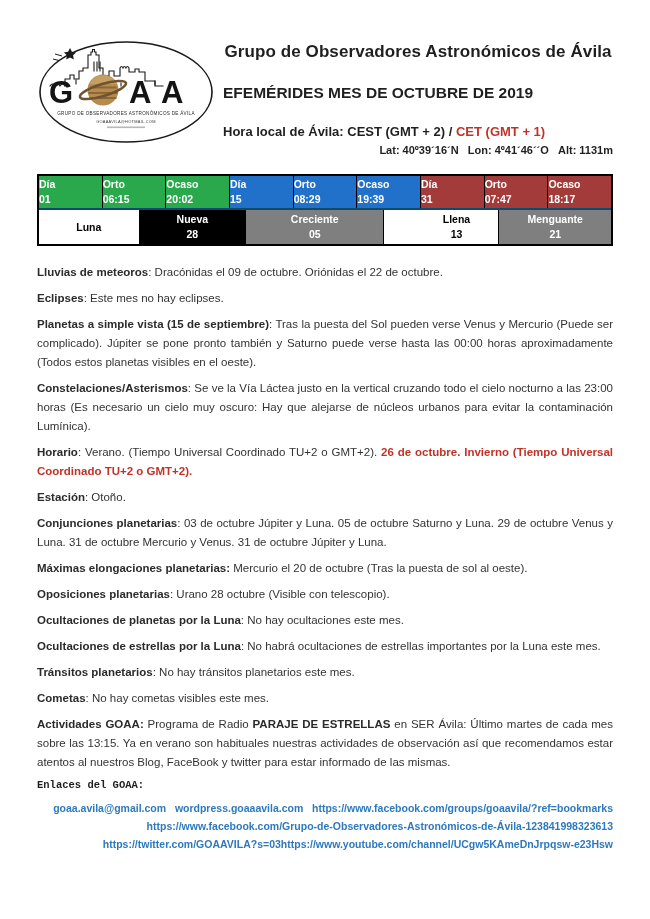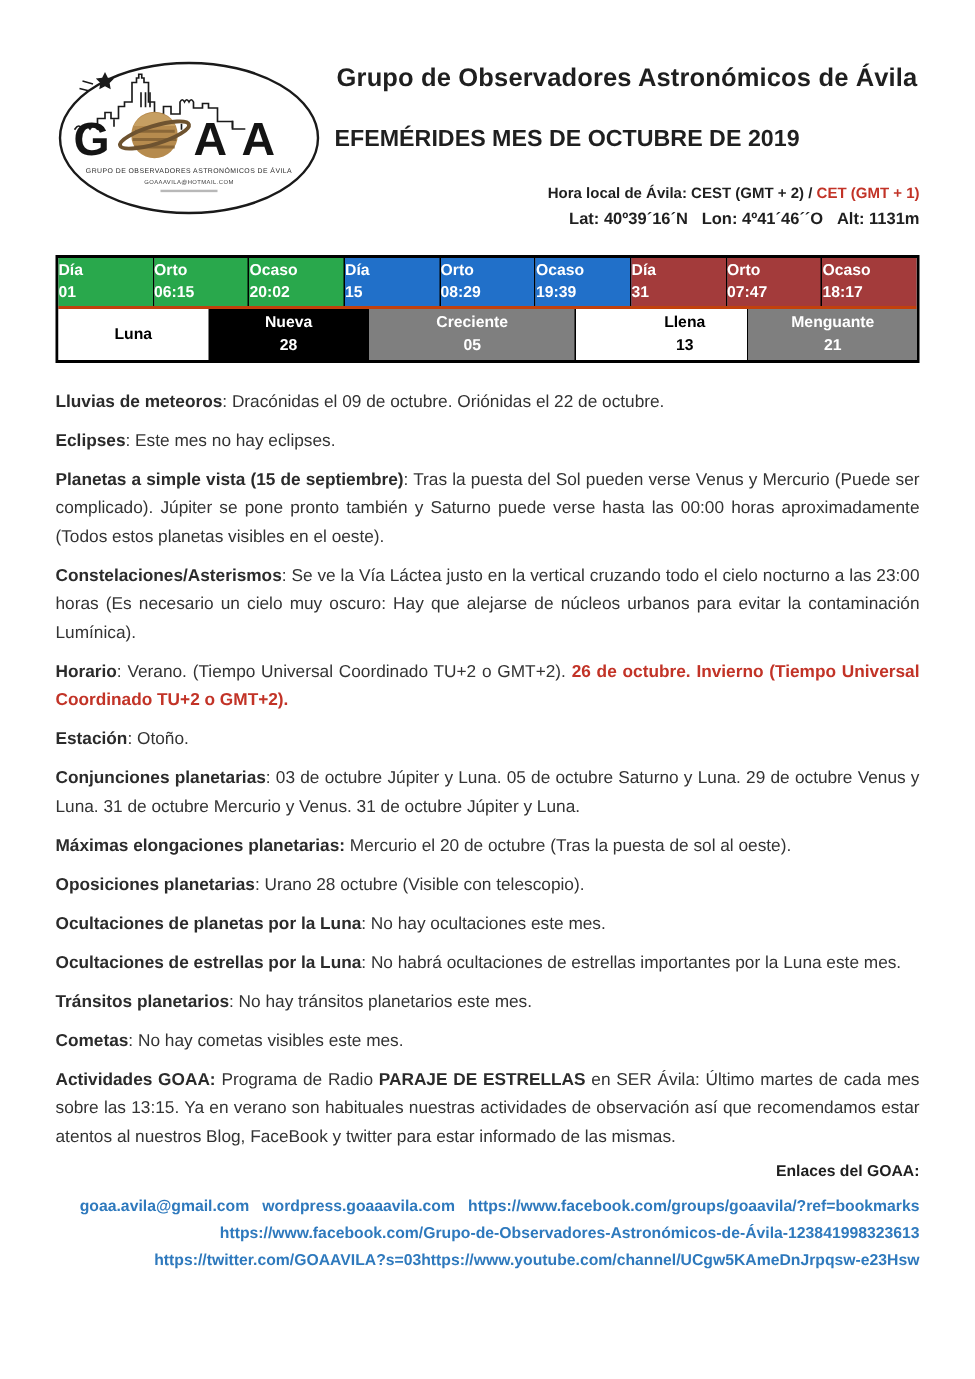--- a/index.html
+++ b/index.html
@@ -15,7 +15,7 @@
   .header-right{flex:1;padding-left:8px;}
   .org-title{font-size:17px;font-weight:bold;color:#1f1f1f;text-align:center;margin-top:2px;letter-spacing:.1px;}
   .doc-title{font-size:15.5px;font-weight:bold;color:#1f1f1f;text-align:left;margin-top:22px;}
-  .hora-line{font-size:10px;font-weight:bold;color:#1f1f1f;text-align:right;margin-top:22px;}
+  .hora-line{font-size:13px;font-weight:bold;color:#1f1f1f;text-align:left;margin-top:22px;}
   .coords-line{font-size:11px;font-weight:bold;color:#1f1f1f;text-align:right;margin-top:5px;}
   .red-bold{color:#c23327;font-weight:bold;}
   

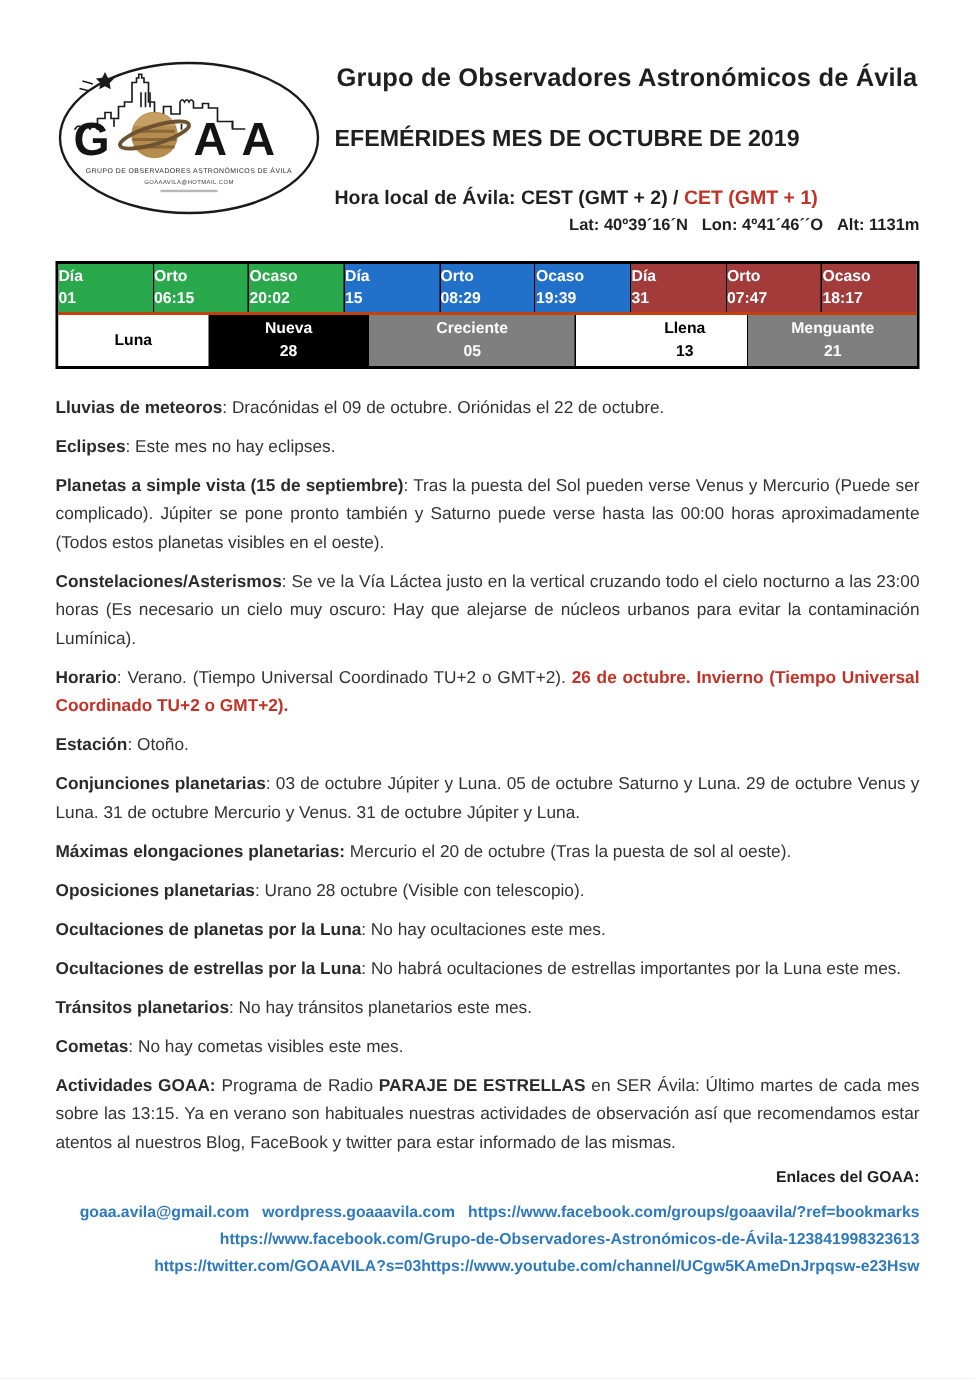--- a/index.html
+++ b/index.html
@@ -24,7 +24,7 @@
   .sun-cell{flex:1;text-align:left;color:#fff;font-weight:bold;font-size:10.5px;
             line-height:15px;padding:1px 0;border-right:1px solid #000;}
   .sun-cell:last-child{border-right:none;}
-  .moon-row{display:flex;border-top:2px solid #c2410c;}
+  .moon-row{display:flex;border-top:2px solid #0c4a6e;}
   .moon-cell{box-sizing:border-box;text-align:center;font-weight:bold;font-size:10.5px;
              line-height:15px;border-right:1px solid #000;height:34px;
              display:flex;flex-direction:column;justify-content:center;}

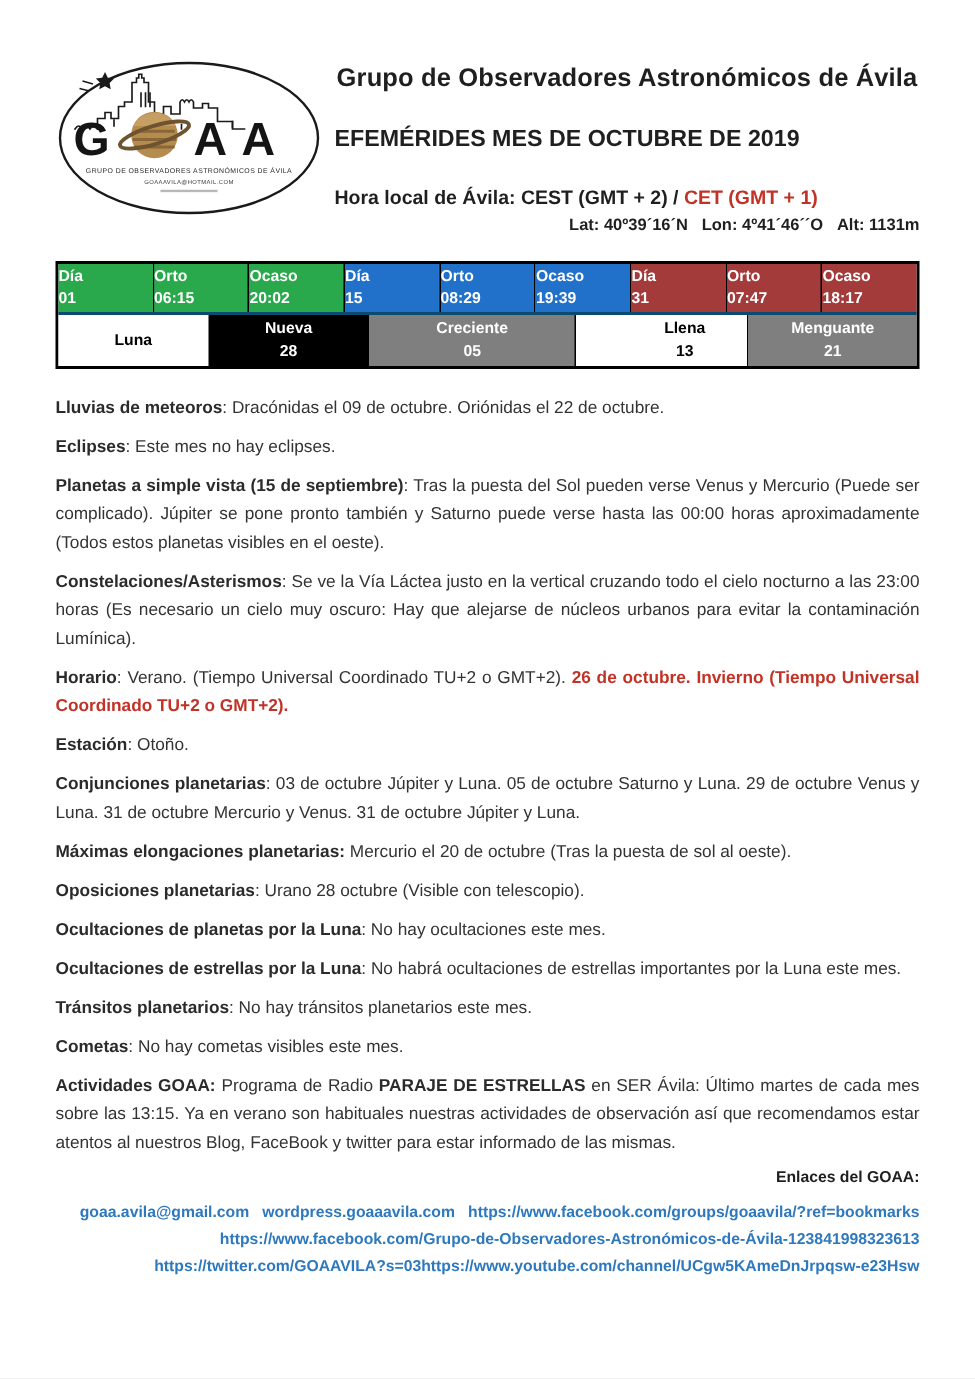--- a/index.html
+++ b/index.html
@@ -34,7 +34,7 @@
   .para{font-size:11.5px;line-height:19px;text-align:justify;color:#333;margin:0 0 7px 0;}
   .para .b{font-weight:bold;color:#2b2b2b;}
   .para .red{color:#c23327;font-weight:bold;}
-  .enlaces-heading{font-size:10.5px;font-weight:bold;color:#1f1f1f;text-align:right;margin-top:6px;}
+  .enlaces-heading{font-size:10.5px;font-weight:bold;color:#1f1f1f;margin-top:6px;font-family:Liberation Mono, monospace;}
   .links{margin-top:8px;}
   .link-line{font-size:10.5px;font-weight:bold;text-align:right;line-height:18px;}
   .link{color:#2e79bd;cursor:pointer;}

